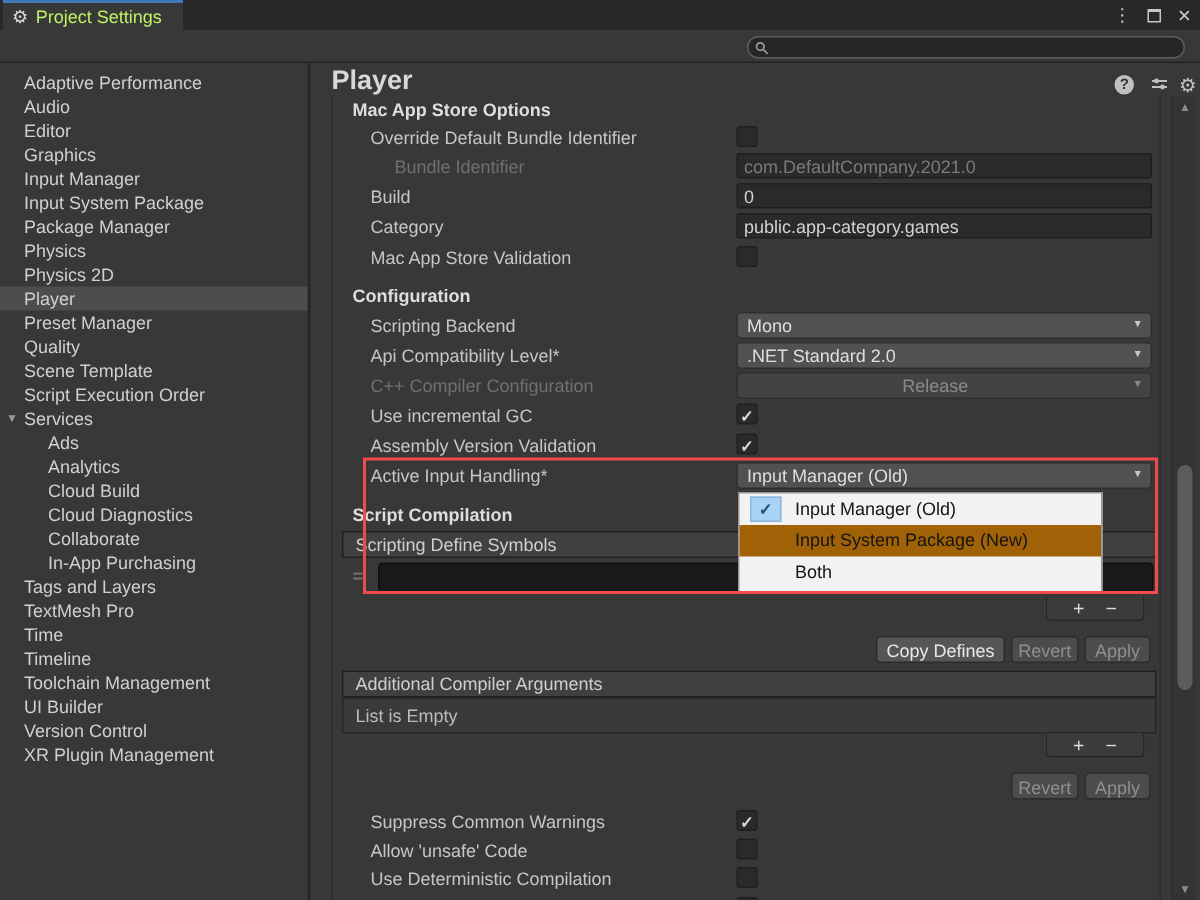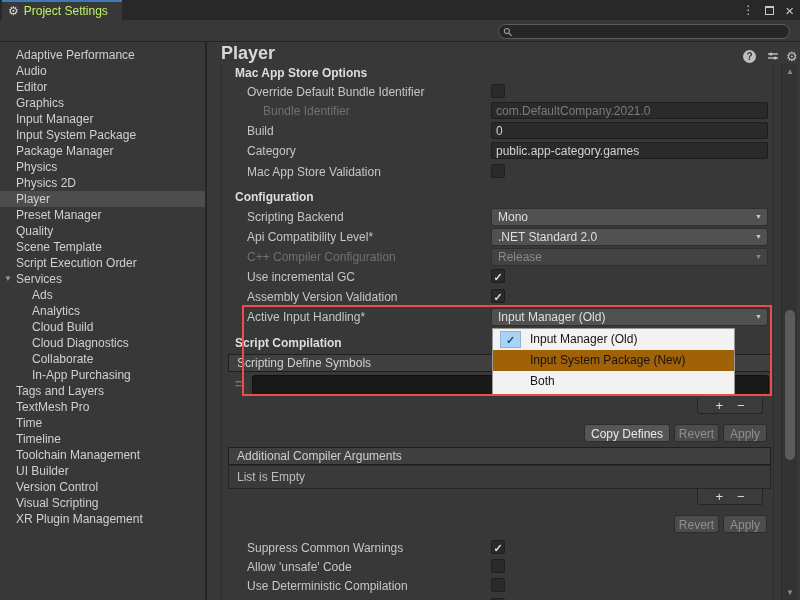--- a/index.html
+++ b/index.html
@@ -56,7 +56,7 @@
   .dd{position:absolute;left:283px;top:0;width:277px;height:18px;background:#515151;border:1px solid #2f2f2f;
       border-radius:3px;padding:1px 18px 0 6px;color:#dfdfdf;white-space:nowrap;cursor:default;}
   .dd .dda{position:absolute;right:5px;top:4px;font-size:7px;color:#c8c8c8;}
-  .dd.dis{background:#434343;color:#8a8a8a;}
+  .dd.dis{background:#434343;color:#8a8a8a;text-align:center;}
   .dd.dis .dda{color:#8a8a8a;}
   .cb{position:absolute;left:283px;top:1px;width:14px;height:14px;background:#2a2a2a;border:1px solid #1f1f1f;
       border-radius:2px;text-align:center;cursor:default;}

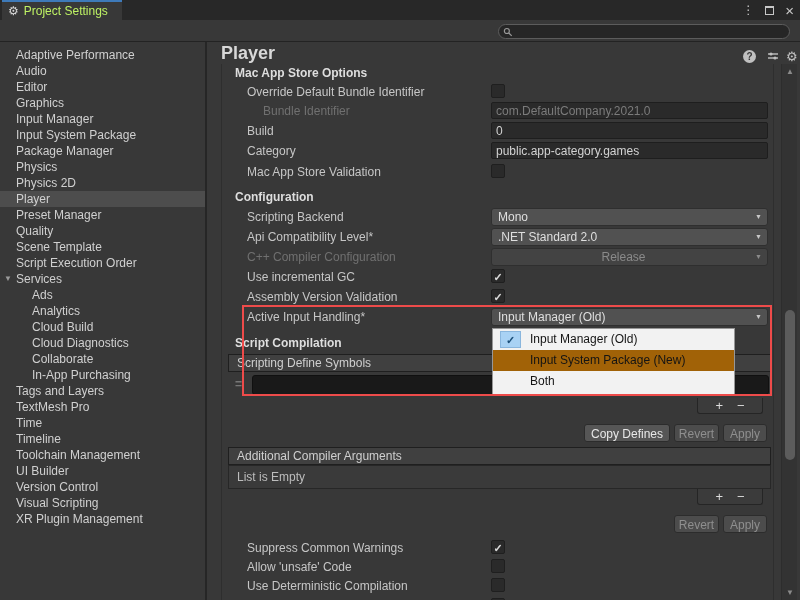--- a/index.html
+++ b/index.html
@@ -140,7 +140,6 @@
     <div class="si"><span>Toolchain Management</span></div>
     <div class="si"><span>UI Builder</span></div>
     <div class="si"><span>Version Control</span></div>
-    <div class="si"><span>Visual Scripting</span></div>
     <div class="si"><span>XR Plugin Management</span></div>
   </div>
 

